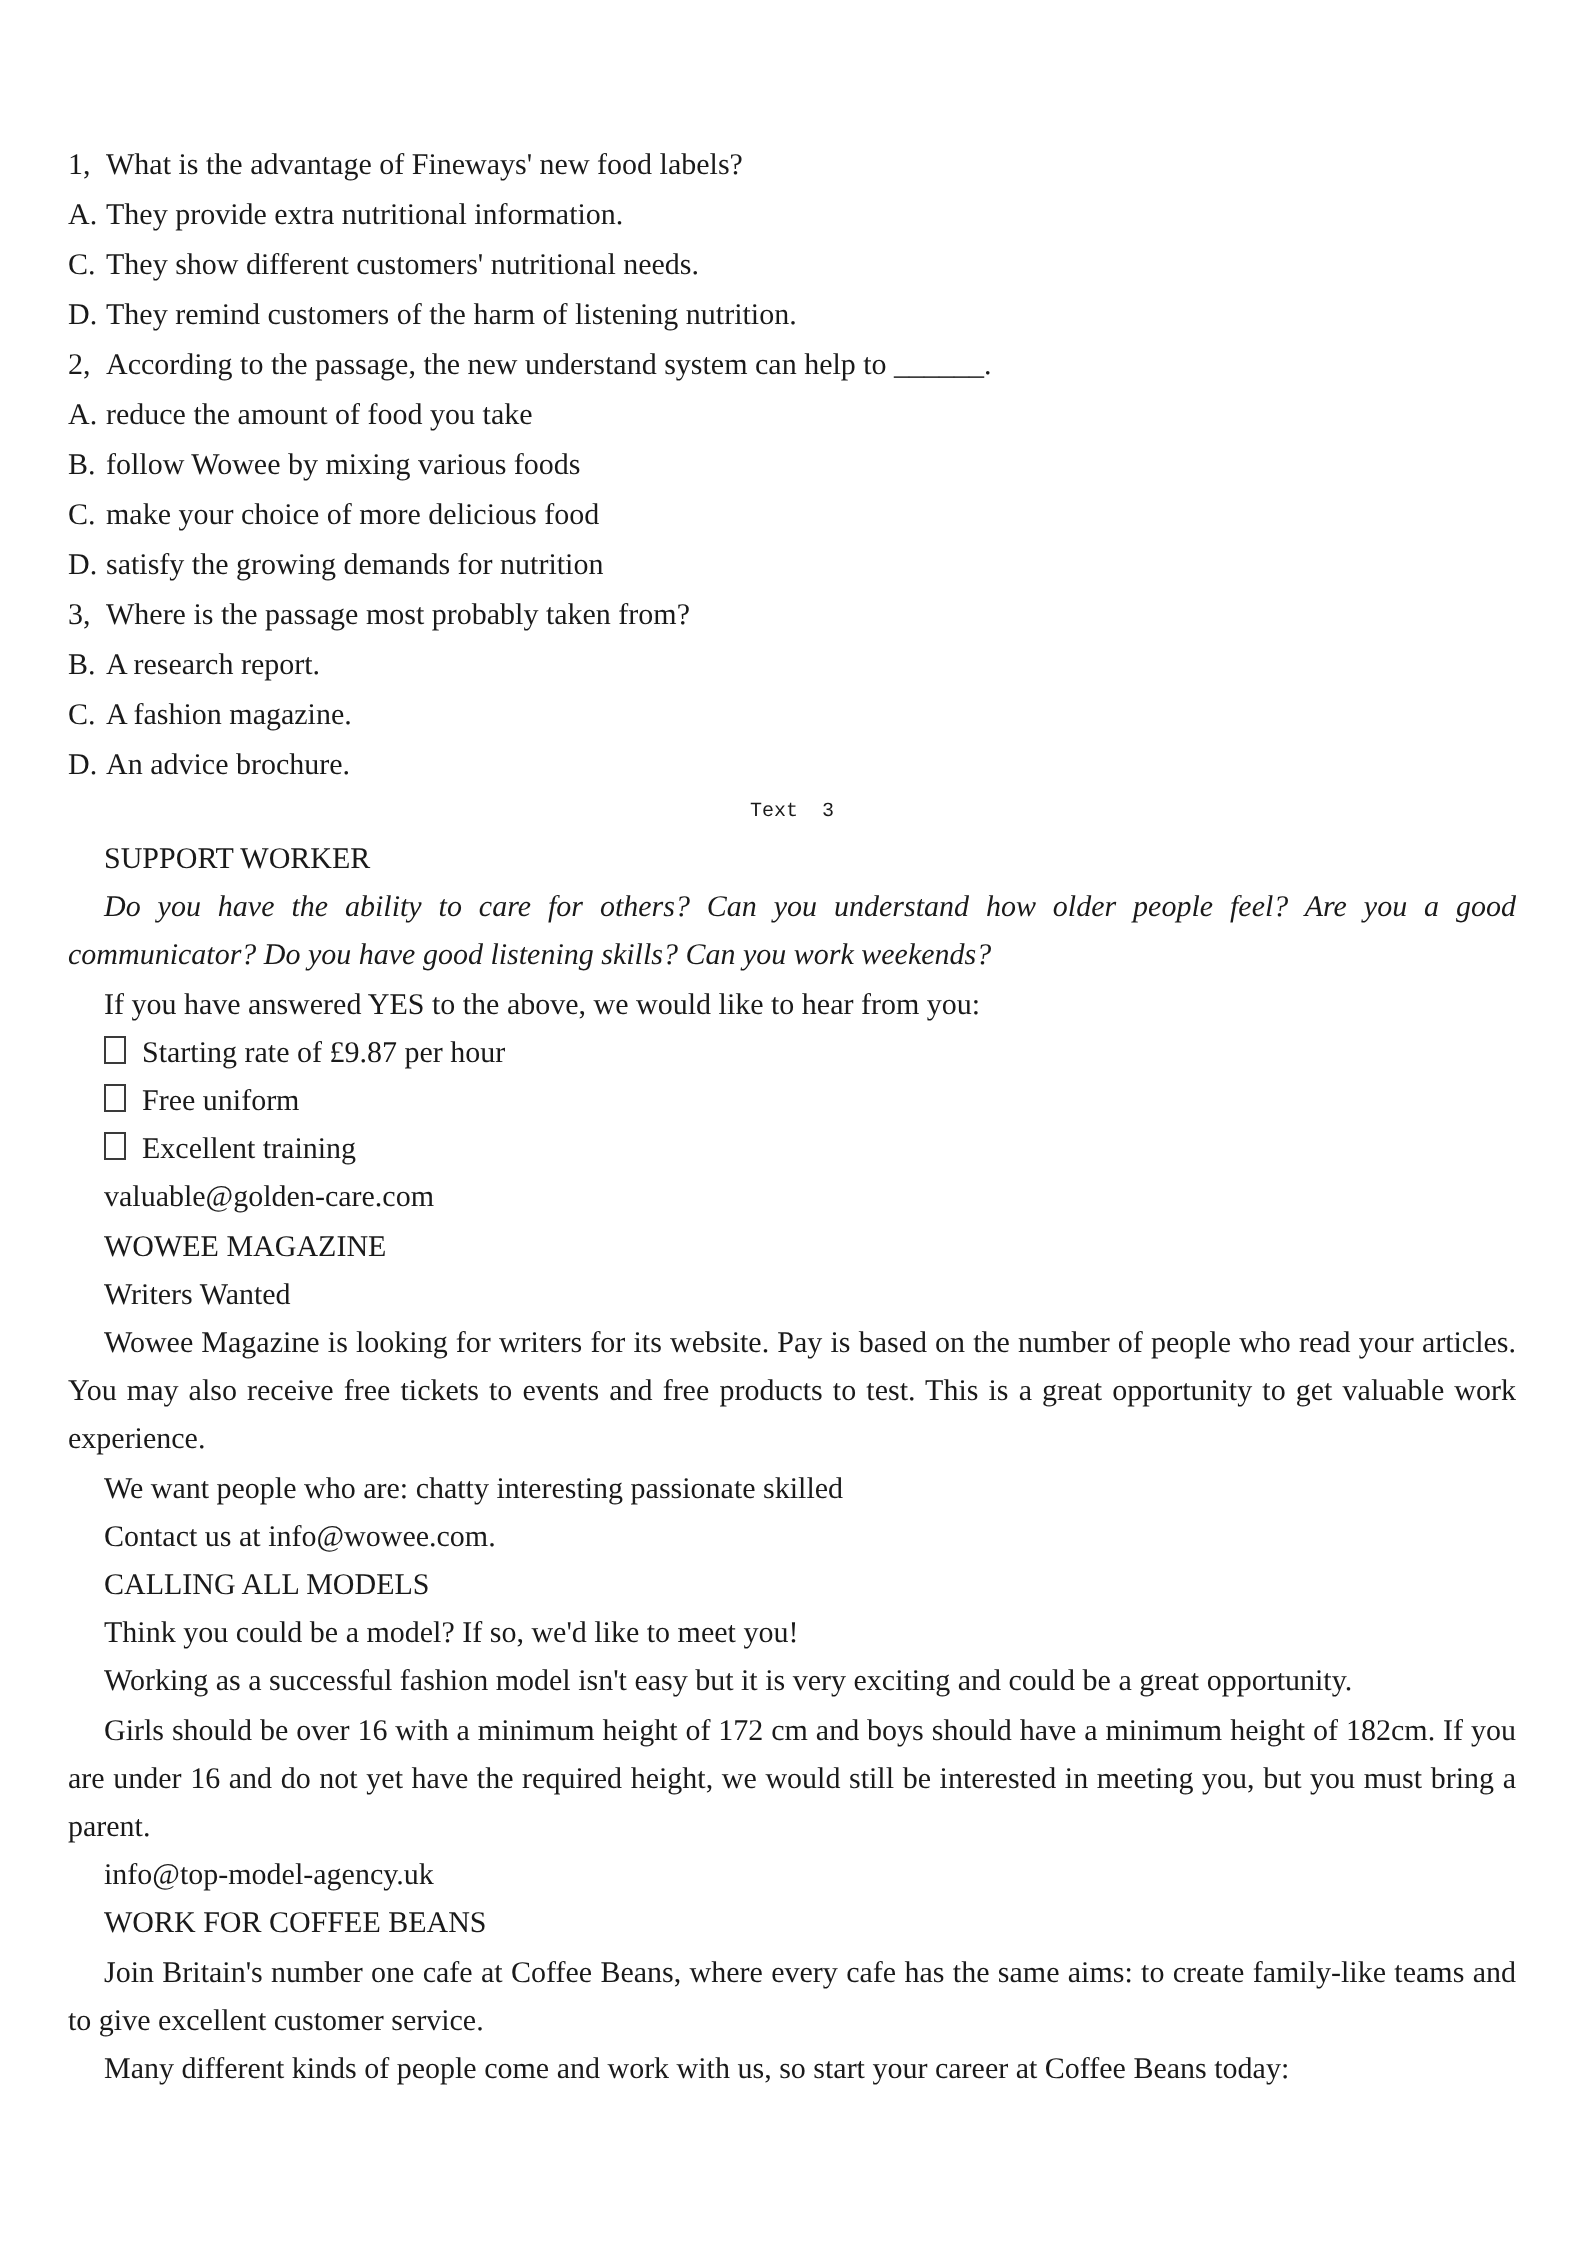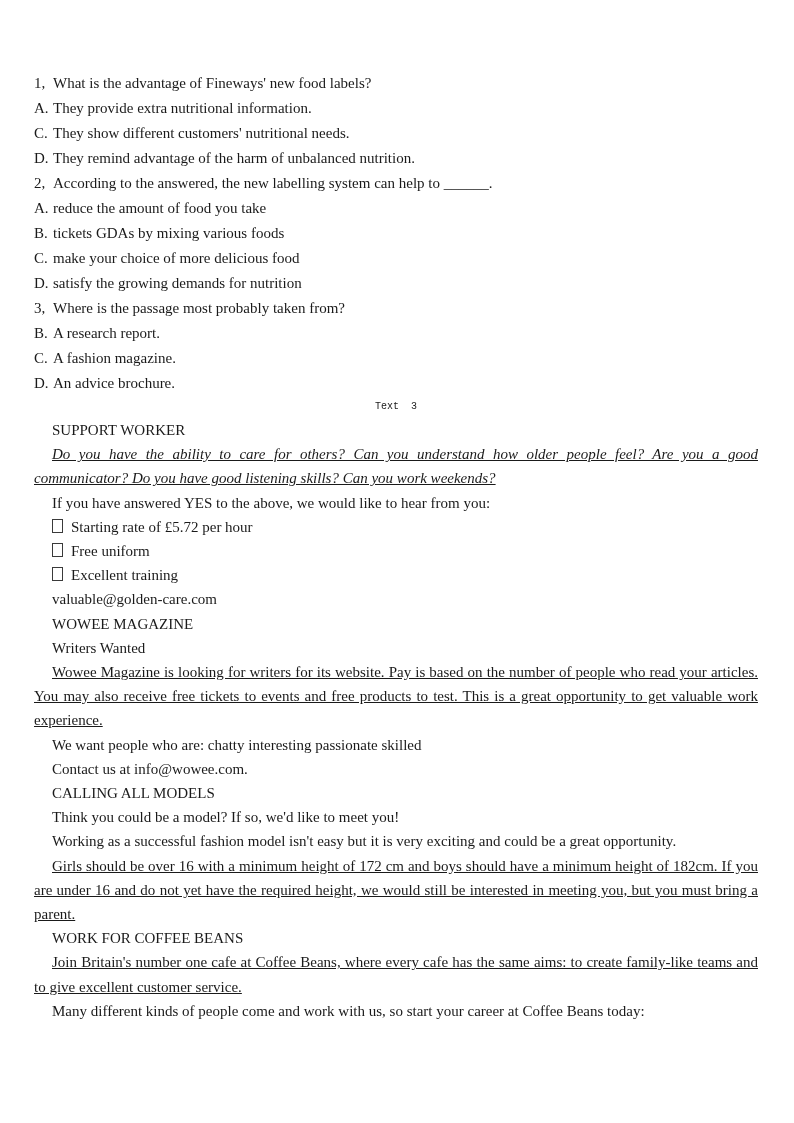--- a/index.html
+++ b/index.html
@@ -56,7 +56,7 @@
       <span class="label">C.</span><span>They show different customers' nutritional needs.</span>
     </div>
     <div class="line">
-      <span class="label">D.</span><span>They remind advantage of the harm of unbalanced nutrition.</span>
+      <span class="label">D.</span><span>They remind customers of the harm of listening nutrition.</span>
     </div>
 
     <div class="line">

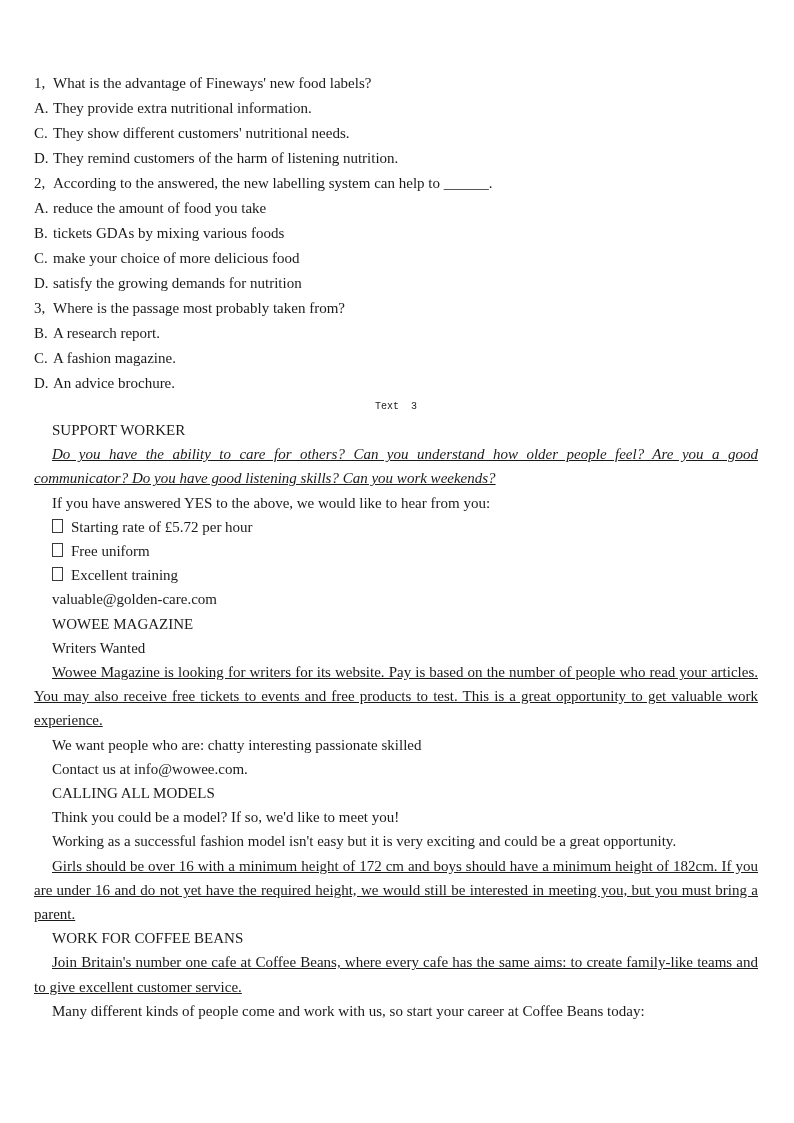--- a/index.html
+++ b/index.html
@@ -60,7 +60,7 @@
     </div>
 
     <div class="line">
-      <span class="label">2,</span><span>According to the answered, the new labelling system can help to ______.</span>
+      <span class="label">2,</span><span>According to the passage, the new understand system can help to ______.</span>
     </div>
     <div class="line">
       <span class="label">A.</span><span>reduce the amount of food you take</span>

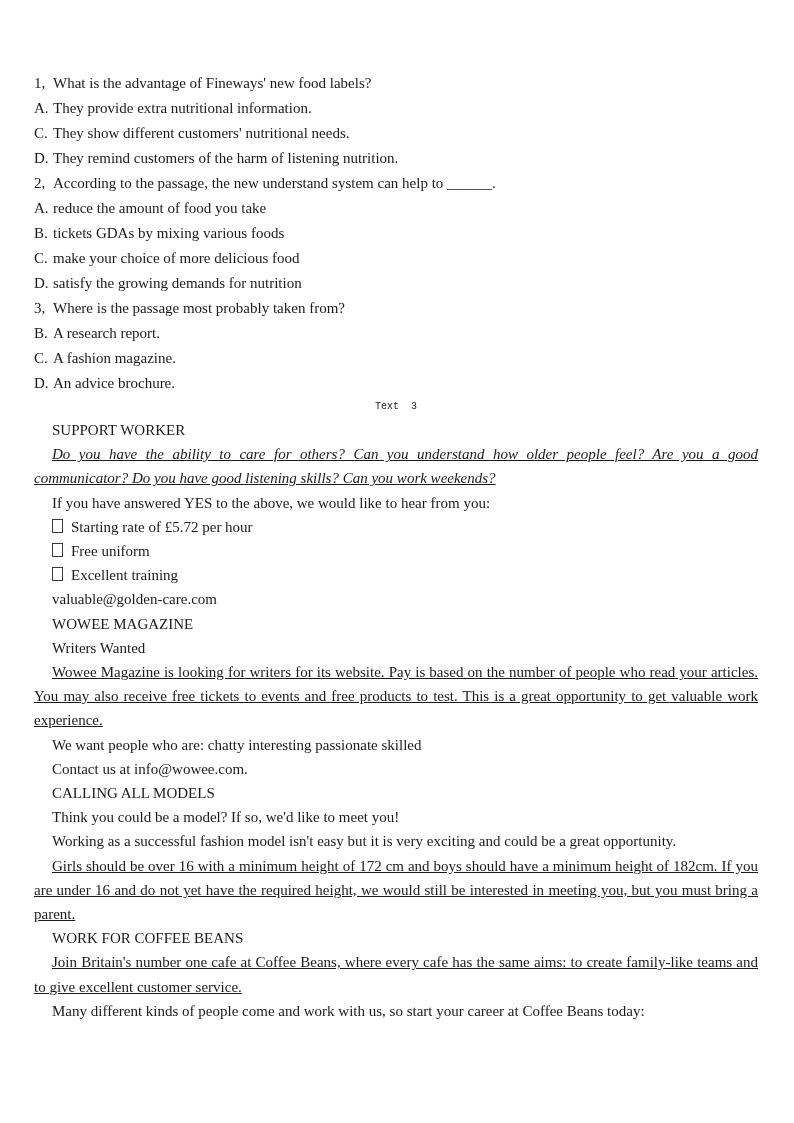--- a/index.html
+++ b/index.html
@@ -66,7 +66,7 @@
       <span class="label">A.</span><span>reduce the amount of food you take</span>
     </div>
     <div class="line">
-      <span class="label">B.</span><span>tickets GDAs by mixing various foods</span>
+      <span class="label">B.</span><span>follow Wowee by mixing various foods</span>
     </div>
     <div class="line">
       <span class="label">C.</span><span>make your choice of more delicious food</span>

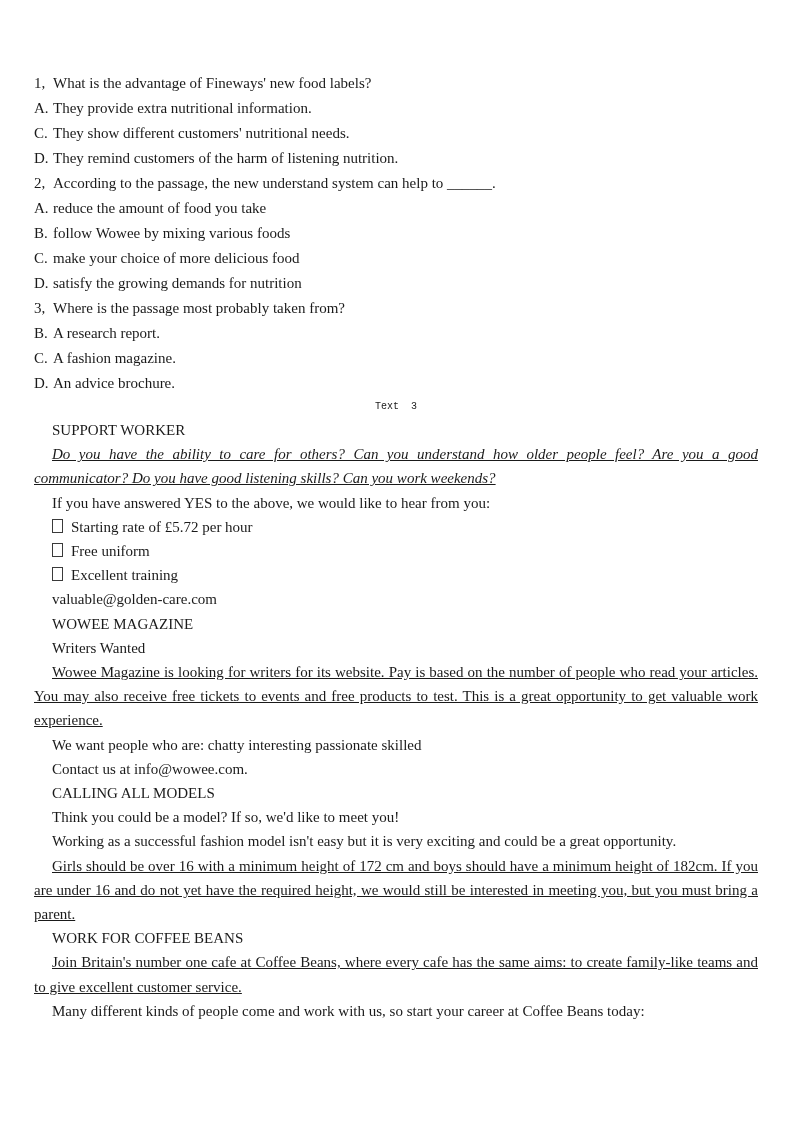--- a/index.html
+++ b/index.html
@@ -27,7 +27,7 @@
   }
   .t3 { line-height:24.2px; }
   .para { text-indent:18px; margin:0; }
-  .just { text-align:justify;text-decoration:underline; }
+  .just { text-align:justify; }
   .italic { font-style:italic; }
 
   .cbx {

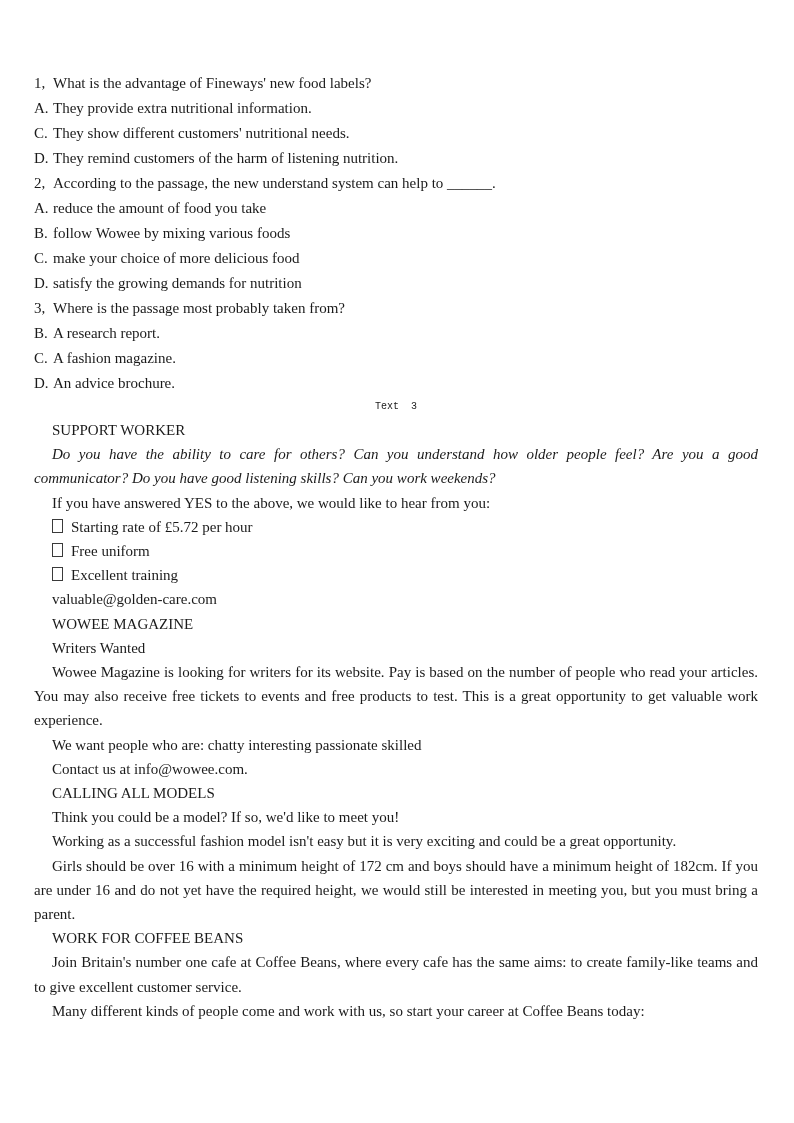--- a/index.html
+++ b/index.html
@@ -98,7 +98,7 @@
     <p class="para">If you have answered YES to the above, we would like to hear from you:</p>
 
     <p class="para">
-      <span class="cbx"></span><span>Starting rate of £5.72 per hour</span>
+      <span class="cbx"></span><span>Starting rate of £9.87 per hour</span>
     </p>
     <p class="para">
       <span class="cbx"></span><span>Free uniform</span>

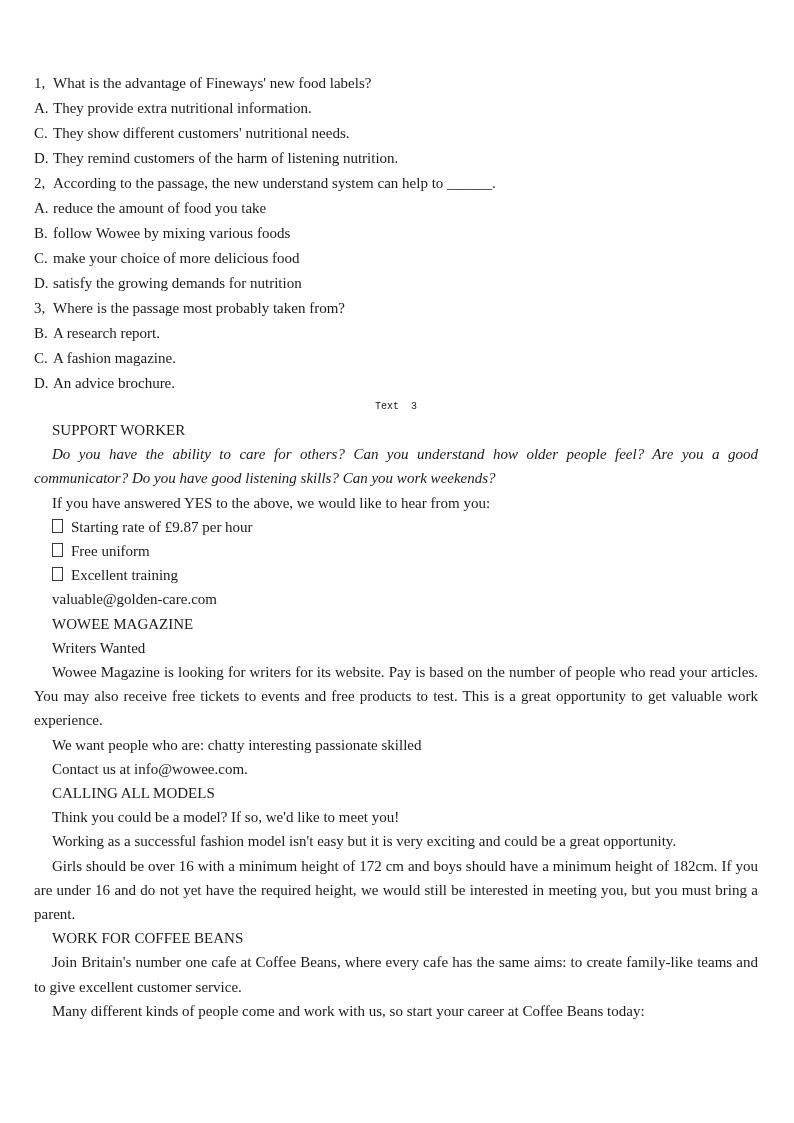--- a/index.html
+++ b/index.html
@@ -119,6 +119,7 @@
     <p class="para">Think you could be a model? If so, we'd like to meet you!</p>
     <p class="para">Working as a successful fashion model isn't easy but it is very exciting and could be a great opportunity.</p>
     <p class="para just">Girls should be over 16 with a minimum height of 172 cm and boys should have a minimum height of 182cm. If you are under 16 and do not yet have the required height, we would still be interested in meeting you, but you must bring a parent.</p>
+    <p class="para">info@top-model-agency.uk</p>
 
     <p class="para">WORK FOR COFFEE BEANS</p>
     <p class="para just">Join Britain's number one cafe at Coffee Beans, where every cafe has the same aims: to create family-like teams and to give excellent customer service.</p>

